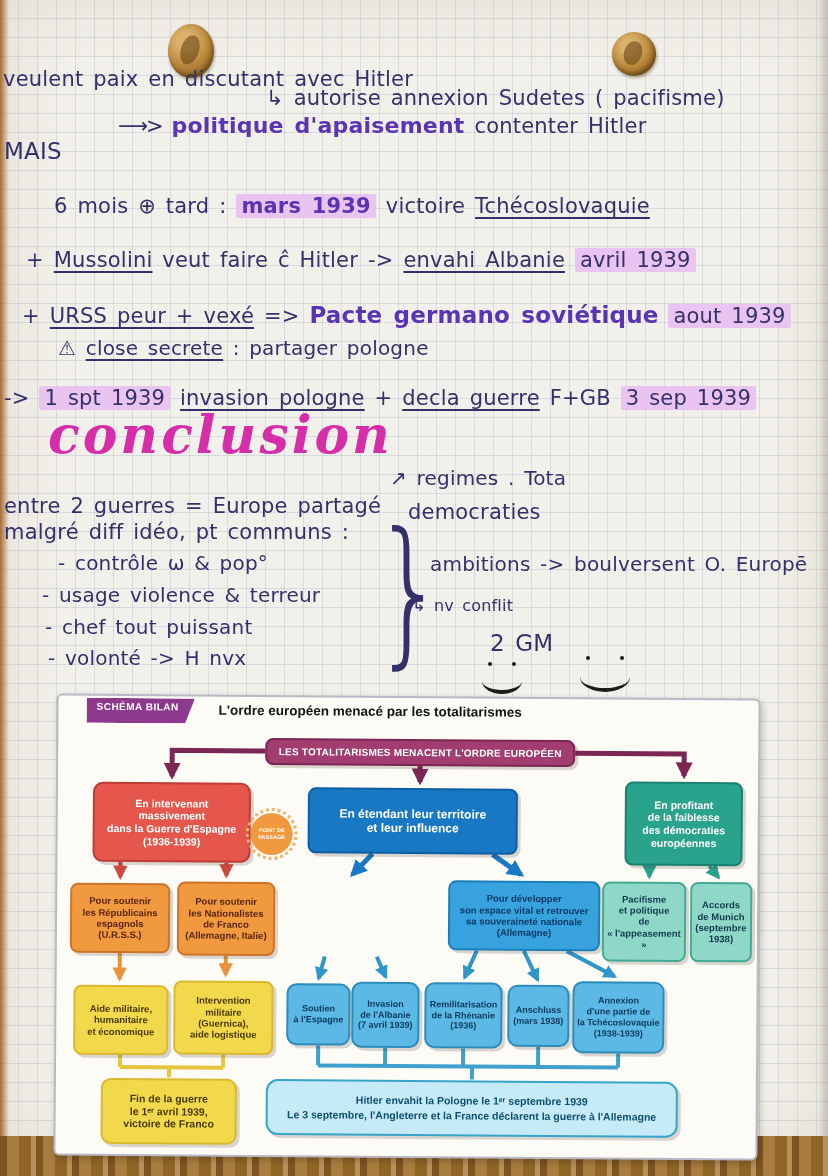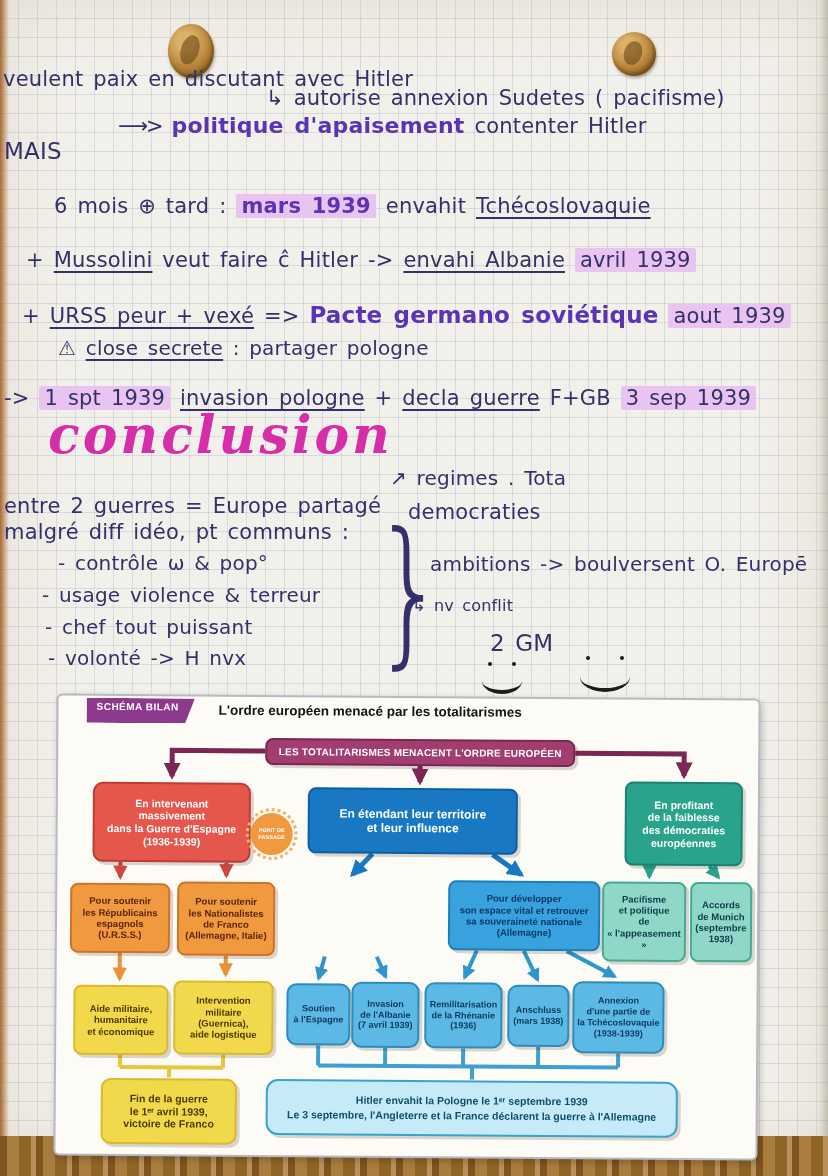--- a/index.html
+++ b/index.html
@@ -98,7 +98,7 @@
 <div class="hw" style="left:54px;top:194px;">
   <span>6 mois ⊕ tard :</span>
   <span class="hl em">mars 1939</span>
-  <span>envahit</span>
+  <span>victoire</span>
   <span class="ul">Tchécoslovaquie</span>
 </div>
 

